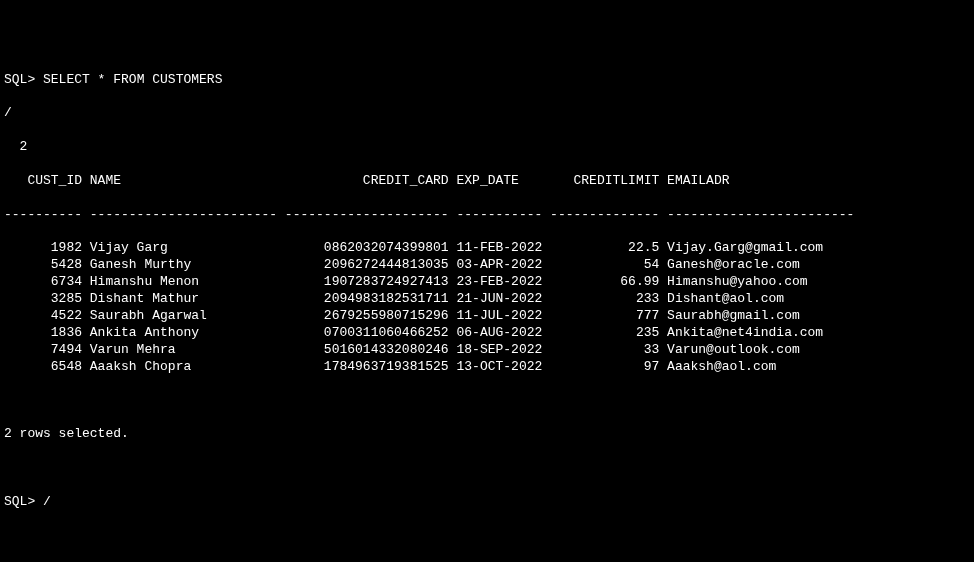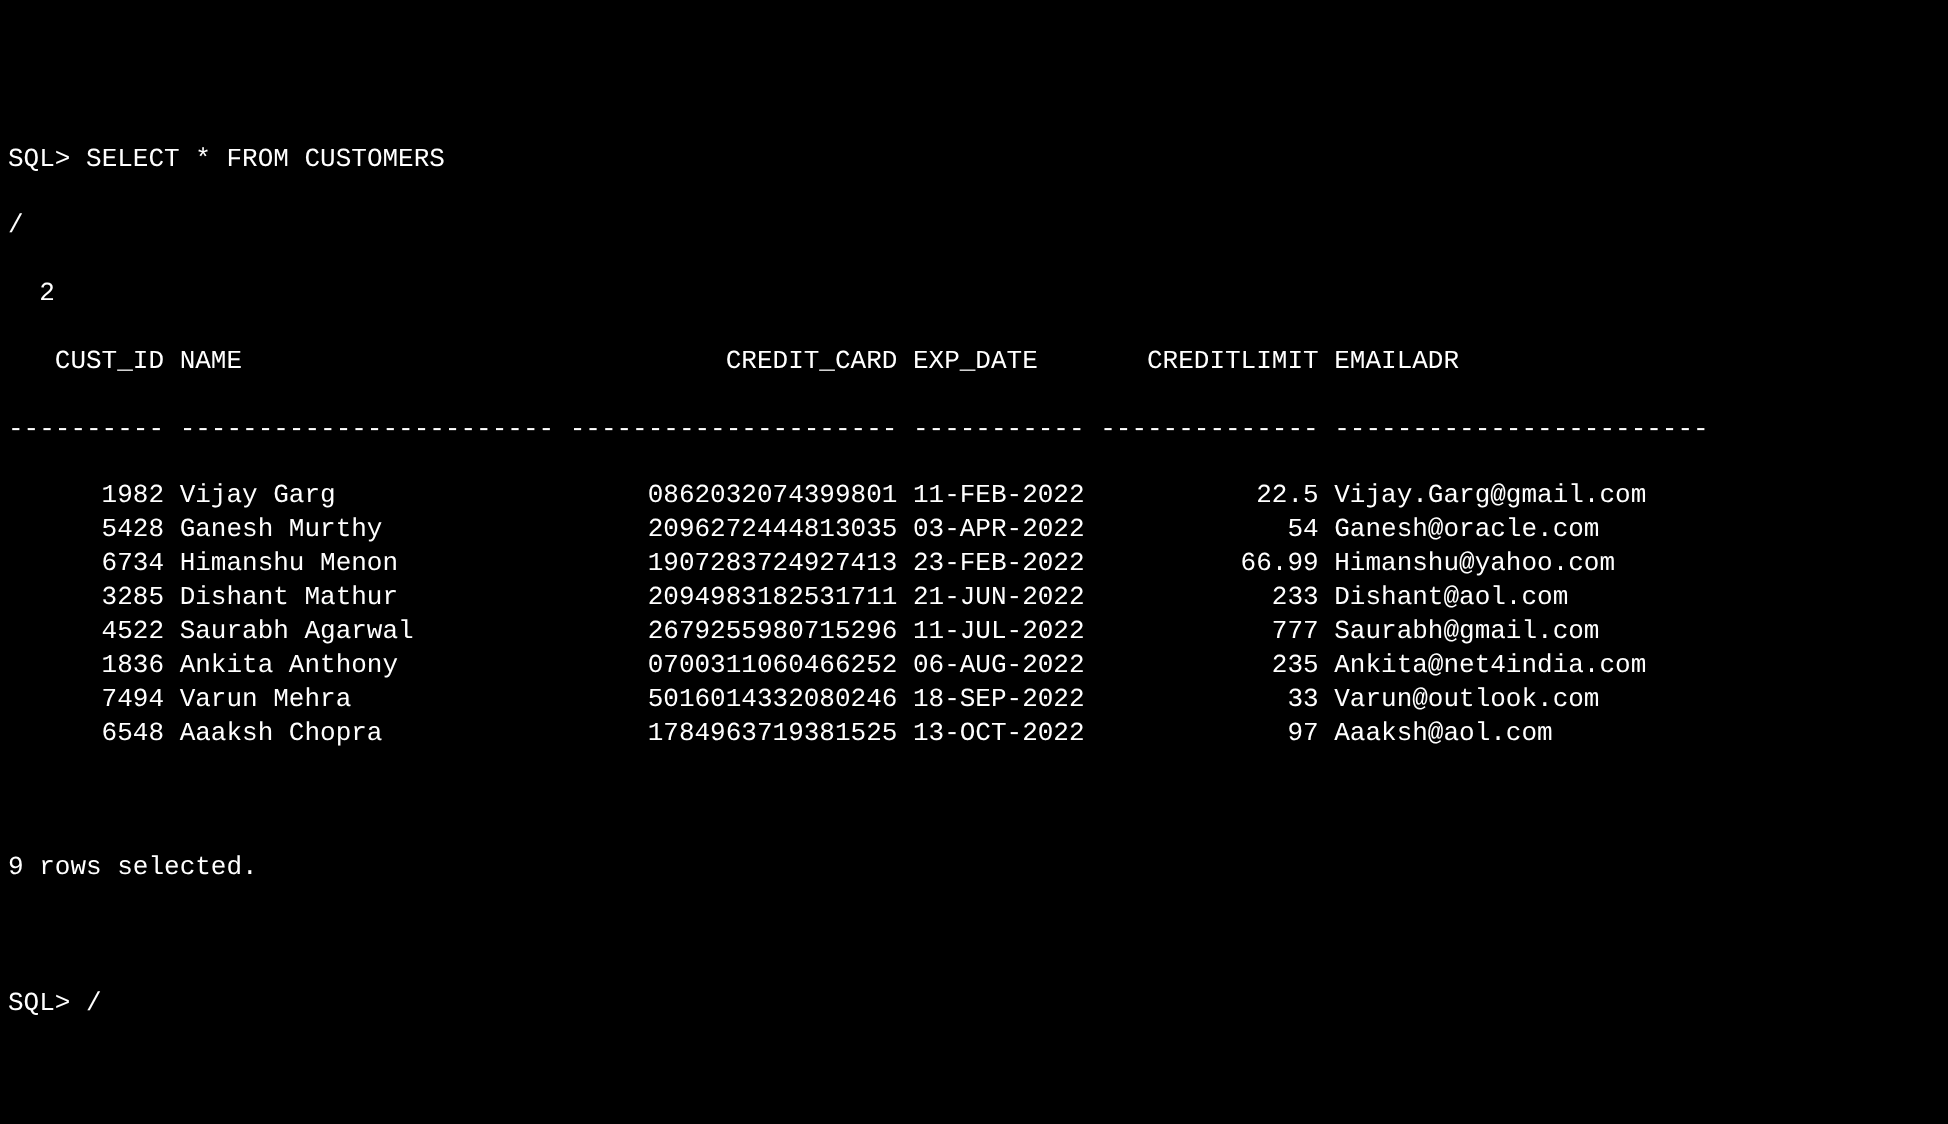--- a/index.html
+++ b/index.html
@@ -35,7 +35,7 @@
 <div class="line">---------- ------------------------ --------------------- ----------- -------------- ------------------------</div>
 <div id="result1"><div class="line">      1982 Vijay Garg                    0862032074399801 11-FEB-2022           22.5 Vijay.Garg@gmail.com</div><div class="line">      5428 Ganesh Murthy                 2096272444813035 03-APR-2022             54 Ganesh@oracle.com</div><div class="line">      6734 Himanshu Menon                1907283724927413 23-FEB-2022          66.99 Himanshu@yahoo.com</div><div class="line">      3285 Dishant Mathur                2094983182531711 21-JUN-2022            233 Dishant@aol.com</div><div class="line">      4522 Saurabh Agarwal               2679255980715296 11-JUL-2022            777 Saurabh@gmail.com</div><div class="line">      1836 Ankita Anthony                0700311060466252 06-AUG-2022            235 Ankita@net4india.com</div><div class="line">      7494 Varun Mehra                   5016014332080246 18-SEP-2022             33 Varun@outlook.com</div><div class="line">      6548 Aaaksh Chopra                 1784963719381525 13-OCT-2022             97 Aaaksh@aol.com</div></div>
 <div class="line"> </div>
-<div class="line">9 rows selected.</div>
+<div class="line">2 rows selected.</div>
 <div class="line"> </div>
 <div class="line">SQL&gt; /</div>
 <div class="line"> </div>

